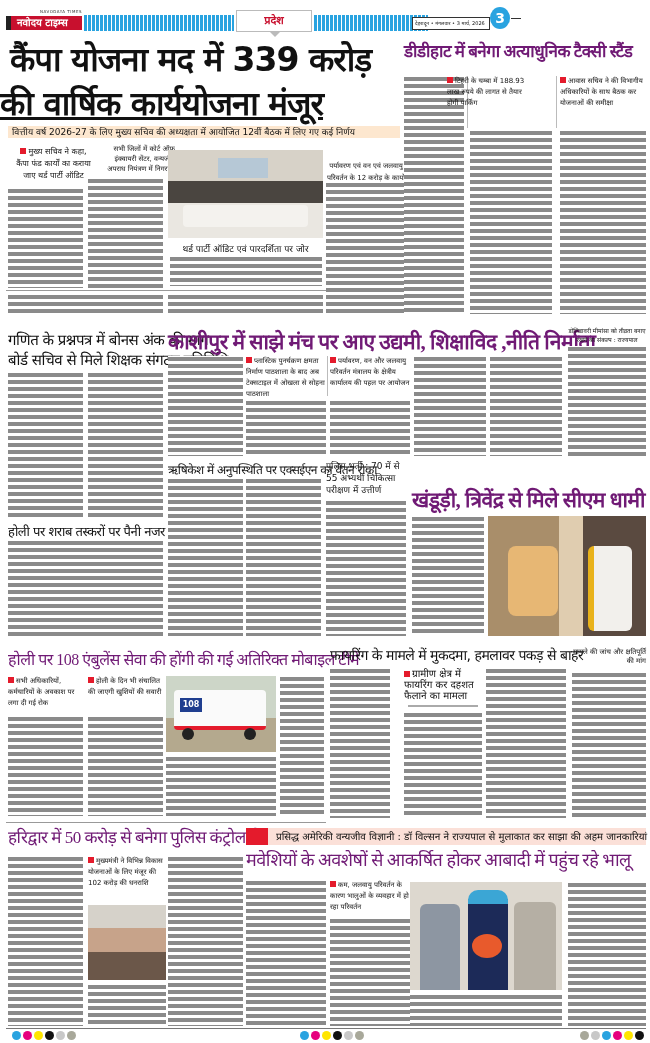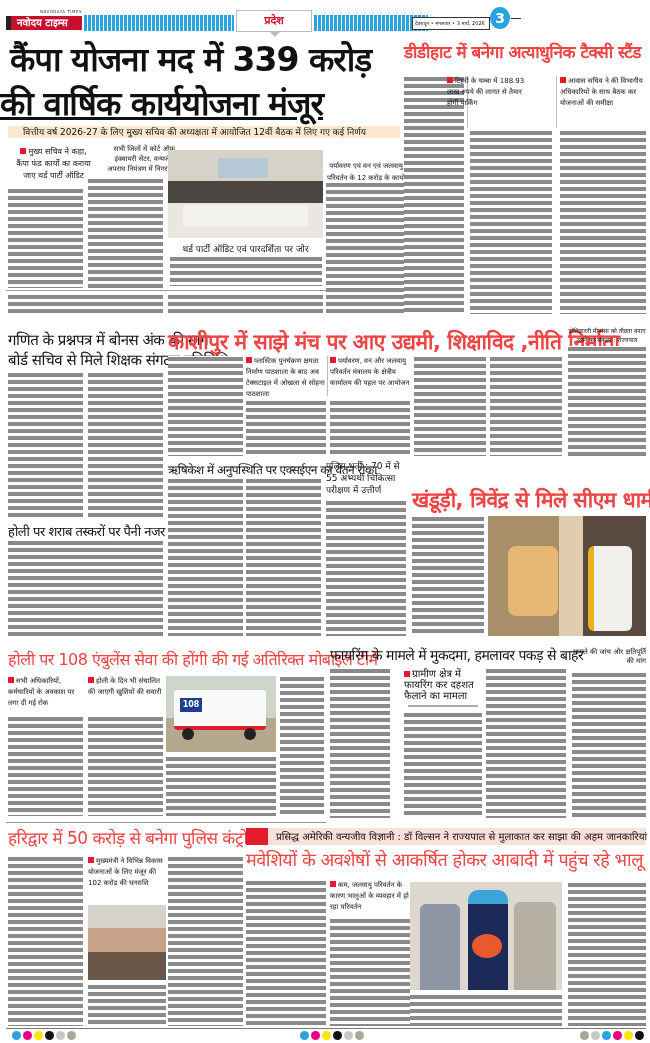--- a/index.html
+++ b/index.html
@@ -15,7 +15,7 @@
   .pagenum { left: 490px; top: 7px; width: 20px; height: 22px; border-radius: 50%; background: #29a3e0; color: #fff; font-size: 14px; font-weight: bold; text-align: center; line-height: 22px; }
   .pageline { left: 511px; top: 18px; width: 10px; height: 1px; background: #333; }
   .headline-xl { font-weight: bold; font-size: 33px; line-height: 40px; letter-spacing: -1px; color: #111; white-space: nowrap; }
-  .headline-l { font-weight: bold; font-size: 20px; line-height: 24px; color: #ef4444; white-space: nowrap; letter-spacing: -0.5px; }
+  .headline-l { font-weight: bold; font-size: 20px; line-height: 24px; color: #701a75; white-space: nowrap; letter-spacing: -0.5px; font-family: Liberation Serif, serif; }
   .headline-m { font-size: 15px; line-height: 20px; color: #111; white-space: nowrap; letter-spacing: -0.5px; }
   .deck { font-size: 9px; line-height: 12px; color: #111; background: #fde7cf; white-space: nowrap; padding-left: 15px; }
   .sub { font-size: 8px; line-height: 12px; color: #111; }

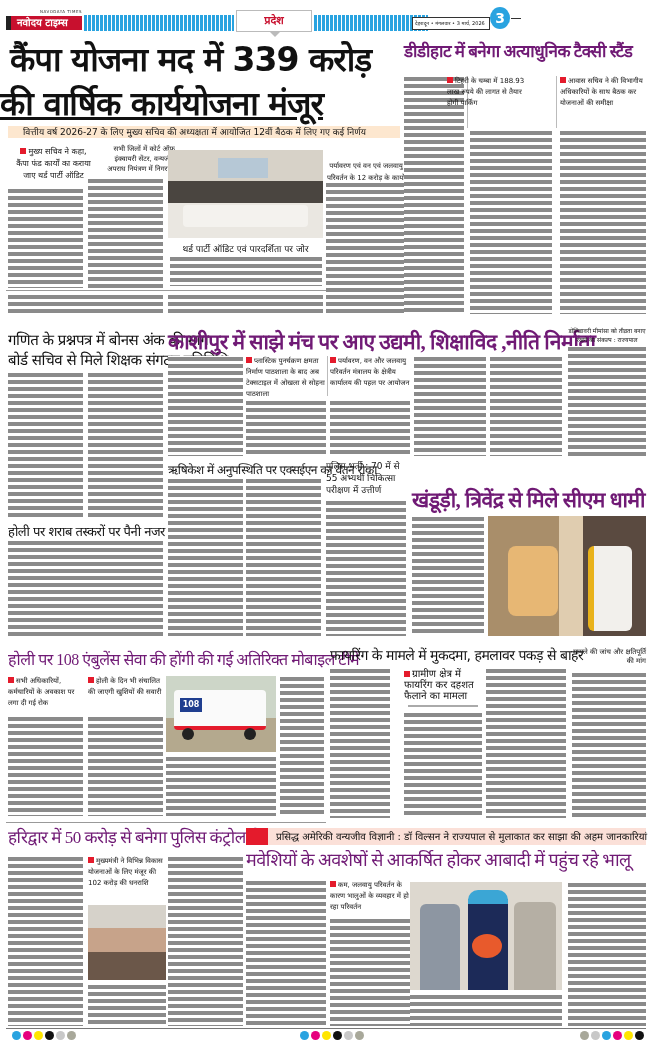--- a/index.html
+++ b/index.html
@@ -17,7 +17,7 @@
   .headline-xl { font-weight: bold; font-size: 33px; line-height: 40px; letter-spacing: -1px; color: #111; white-space: nowrap; }
   .headline-l { font-weight: bold; font-size: 20px; line-height: 24px; color: #701a75; white-space: nowrap; letter-spacing: -0.5px; font-family: Liberation Serif, serif; }
   .headline-m { font-size: 15px; line-height: 20px; color: #111; white-space: nowrap; letter-spacing: -0.5px; }
-  .deck { font-size: 9px; line-height: 12px; color: #111; background: #fde7cf; white-space: nowrap; padding-left: 15px; }
+  .deck { font-size: 9px; line-height: 12px; color: #111; background: #fde7cf; white-space: nowrap; padding-left: 4px; }
   .sub { font-size: 8px; line-height: 12px; color: #111; }
   .sub .bullet { display: inline-block; width: 6px; height: 6px; background: #e41b2c; margin-right: 2px; }
   .body-text { font-size: 5px; line-height: 7px; color: #333; text-align: justify; overflow: hidden;

